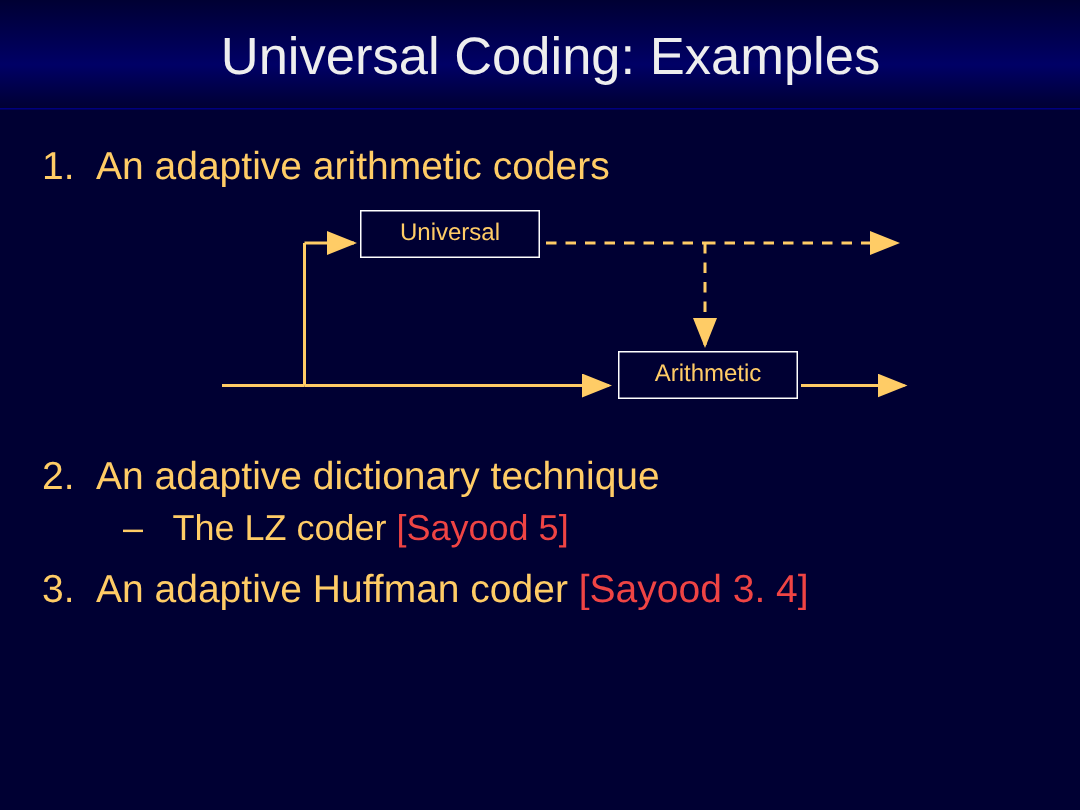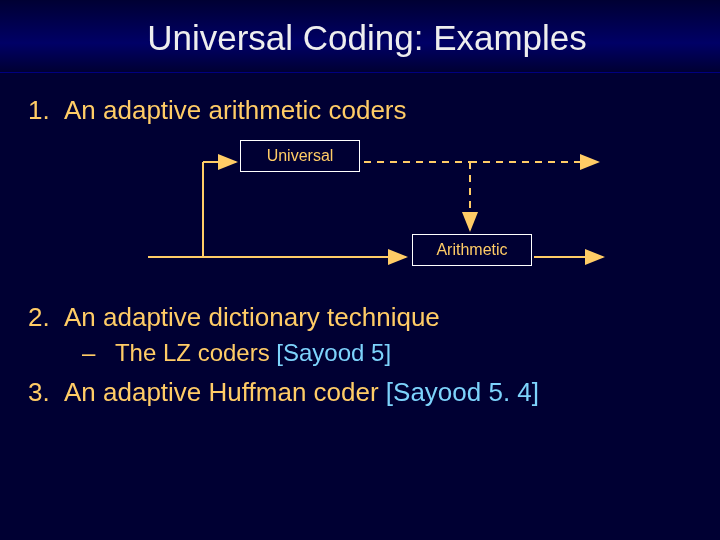--- a/index.html
+++ b/index.html
@@ -120,7 +120,7 @@
 
   <div class="sub-item">
     <span>–</span>&nbsp;&nbsp;
-    <span>The LZ coders </span><span class="ref">[Sayood 5]</span>
+    <span>The LZ coder </span><span class="ref">[Sayood 5]</span>
   </div>
 
   <div class="list-item">

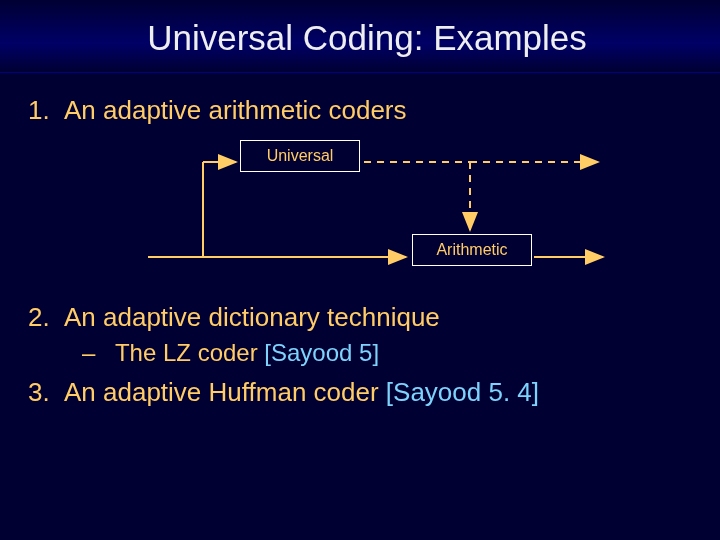--- a/index.html
+++ b/index.html
@@ -44,7 +44,7 @@
     margin-top: 6px;
     margin-bottom: 10px;
   }
-  .ref { color: #7dd3fc; text-align: center; }
+  .ref { color: #ef4444; text-align: center; }
   .diagram {
     position: relative;
     width: 100%;

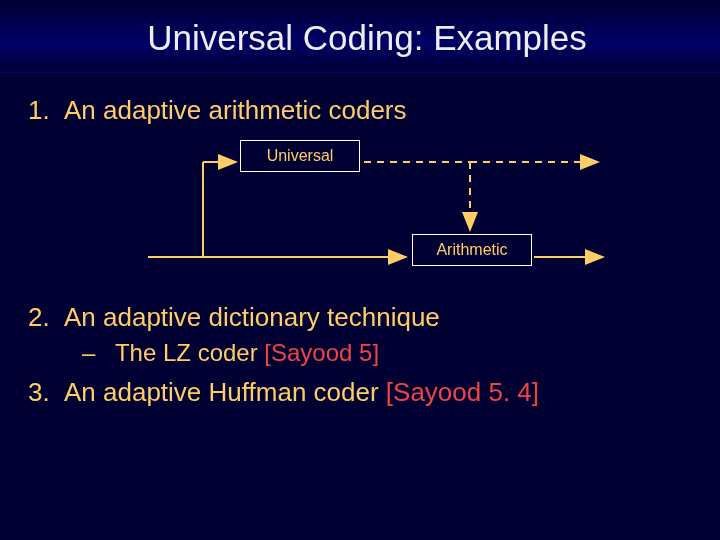--- a/index.html
+++ b/index.html
@@ -126,7 +126,7 @@
   <div class="list-item">
     <span class="list-num">3.</span>
     <span class="list-text">
-      <span>An adaptive Huffman coder </span><span class="ref">[Sayood 5. 4]</span>
+      <span>An adaptive Huffman coder </span><span class="ref">[Sayood 3. 4]</span>
     </span>
   </div>
 

